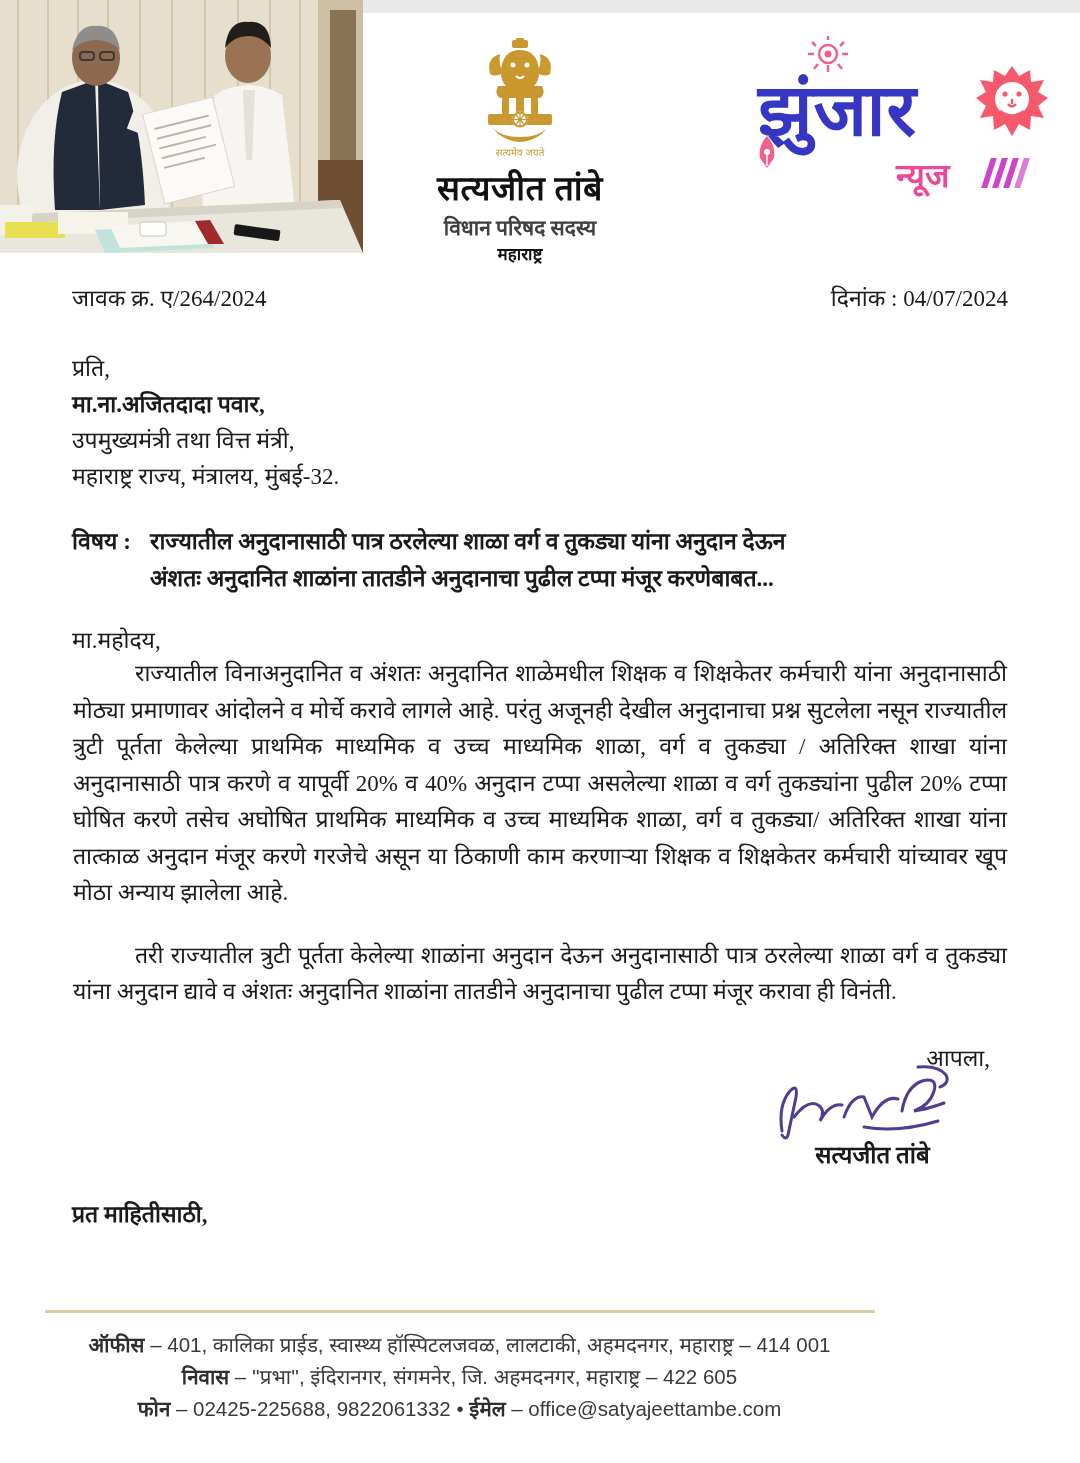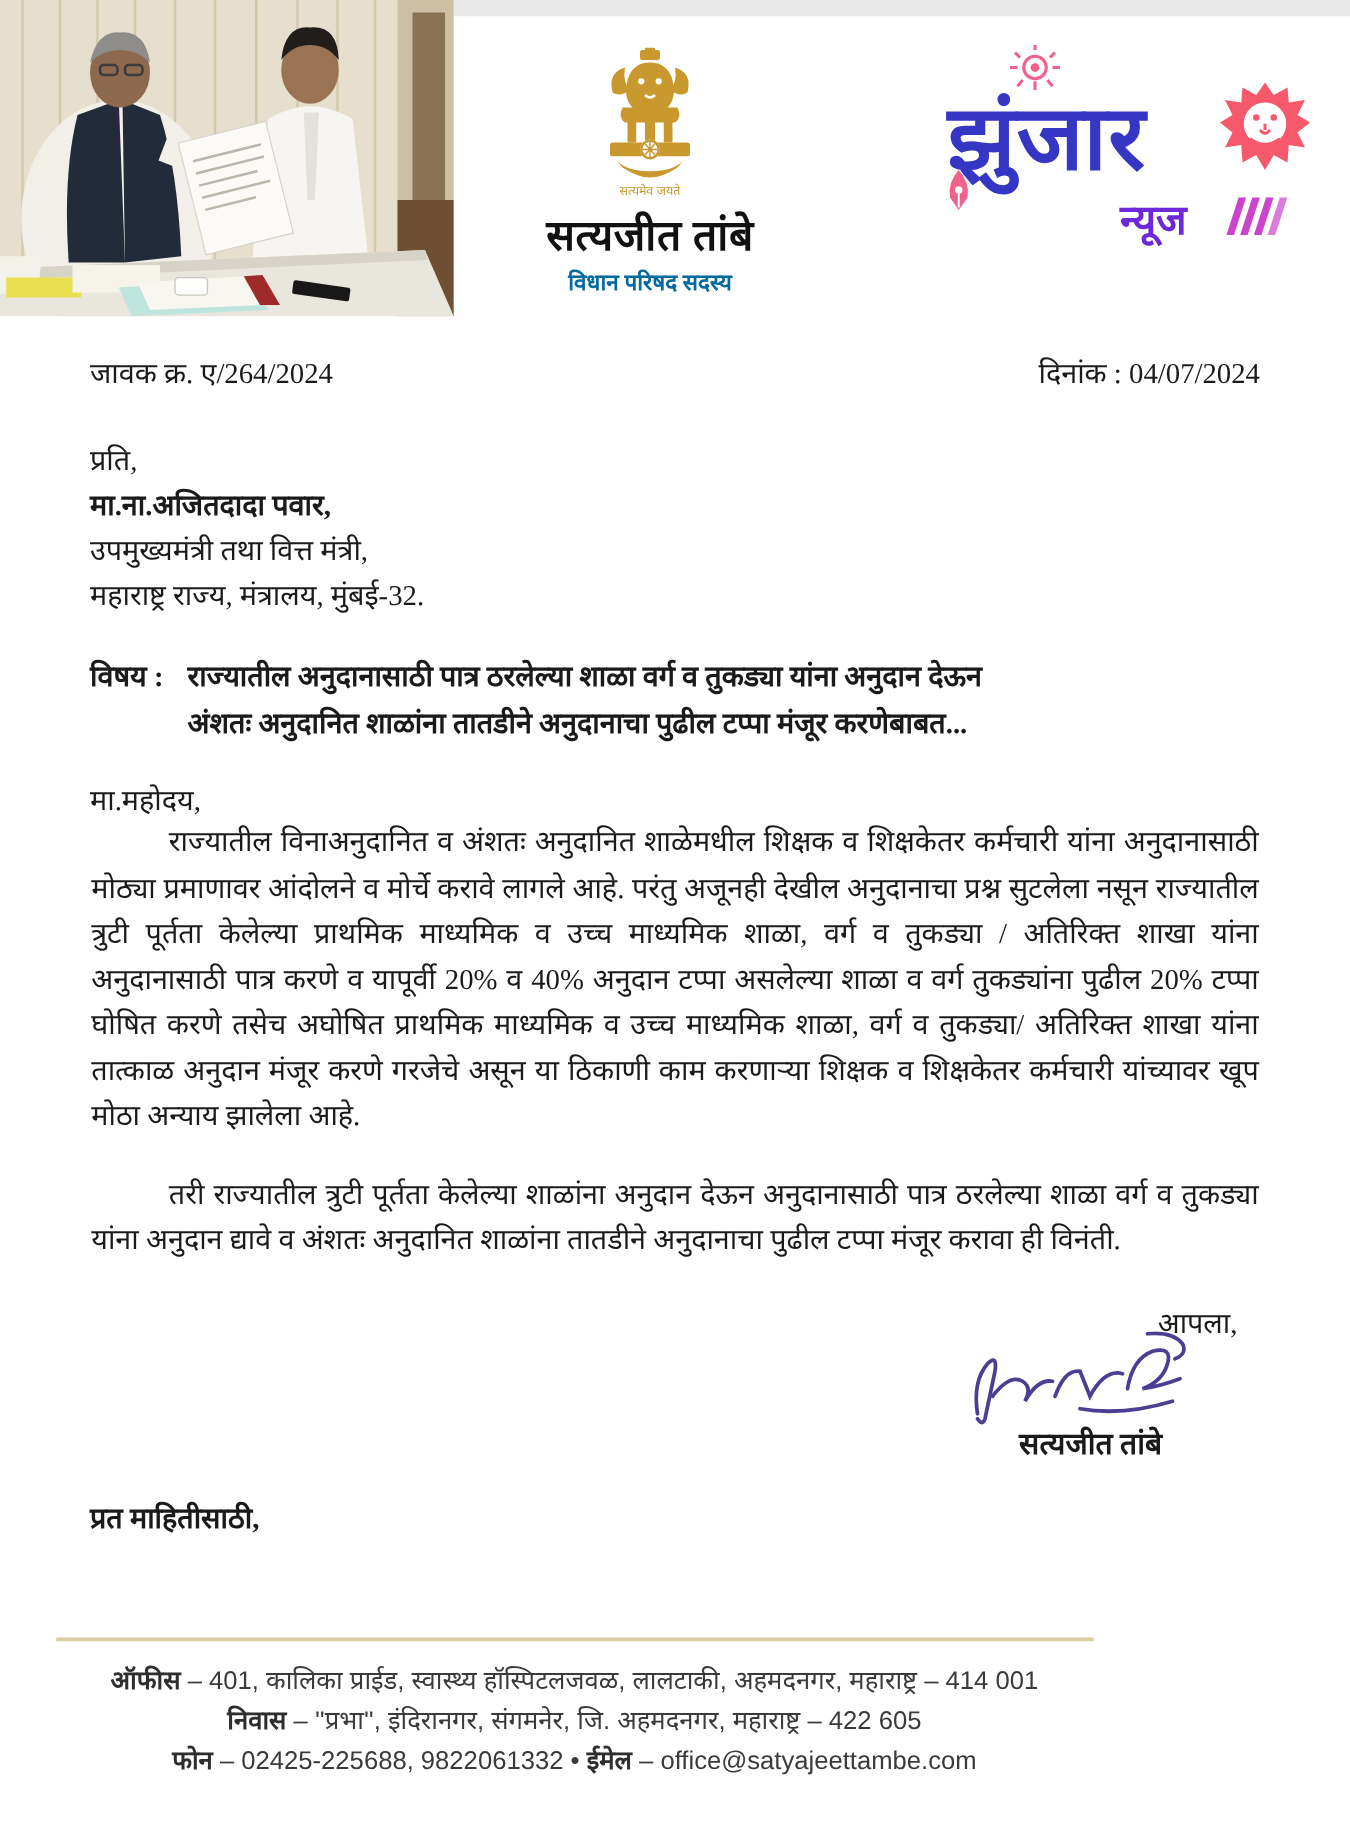--- a/index.html
+++ b/index.html
@@ -22,7 +22,7 @@
   
   .news-logo{position:absolute;left:758px;top:40px;width:290px;height:150px;font-family:Liberation Serif, serif;}
   .logo-title{position:absolute;left:0px;top:35px;font-size:72px;font-weight:bold;color:#3636c5;line-height:1;letter-spacing:1px;}
-  .logo-sub{position:absolute;left:138px;top:112px;font-size:33px;font-weight:bold;color:#6d28d9;}
+  .logo-sub{position:absolute;left:138px;top:112px;font-size:33px;font-weight:bold;color:#ec4899;}
   .logo-stripes{position:absolute;left:228px;top:118px;width:46px;height:30px;}
   .logo-stripes i{display:block;position:absolute;top:0;width:6px;height:30px;background:#cc44cc;transform:skewX(-18deg);}
   .logo-stripes i:nth-child(1){left:0;}

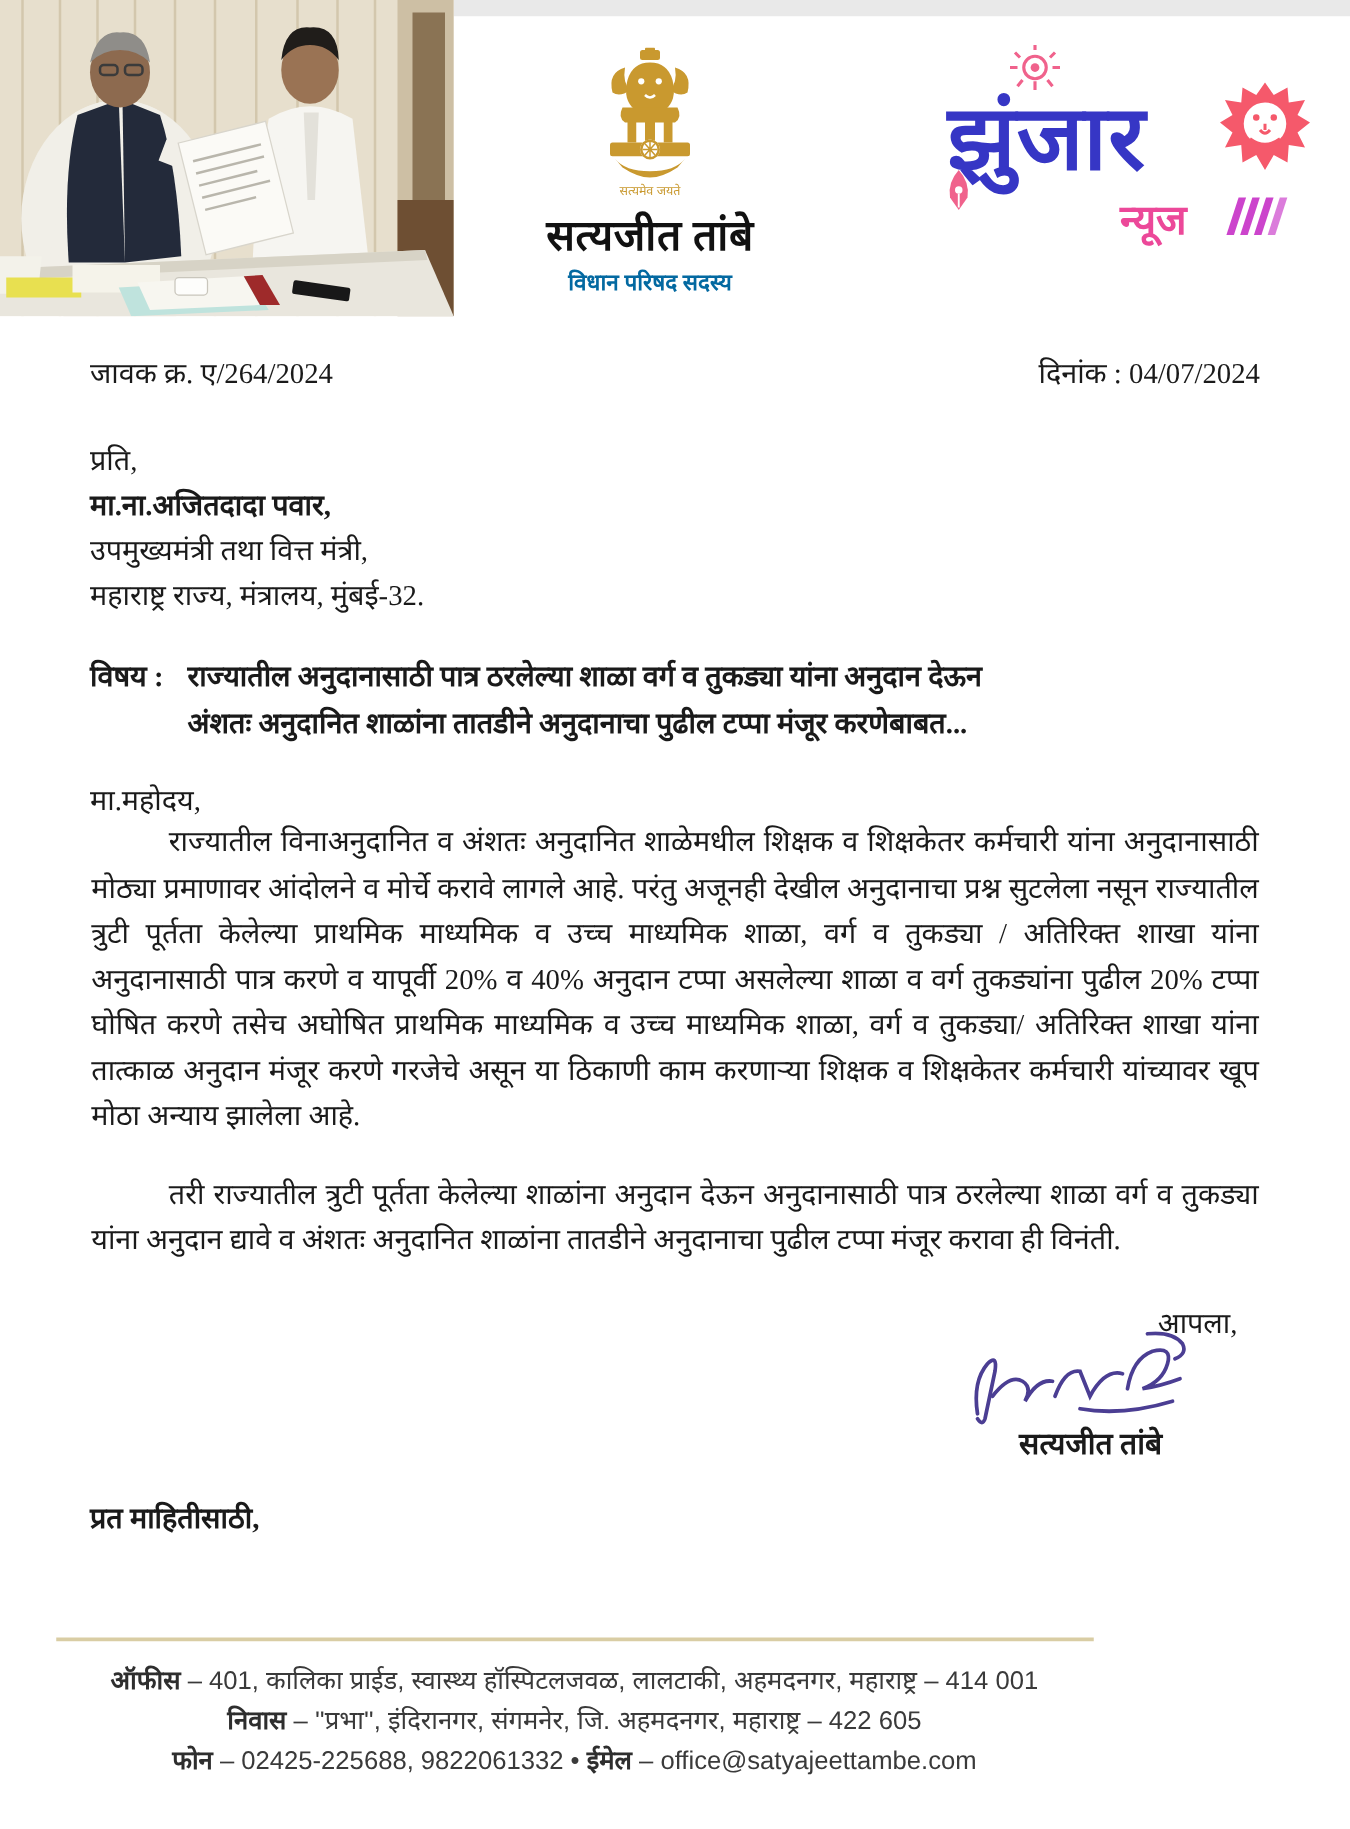--- a/index.html
+++ b/index.html
@@ -17,7 +17,7 @@
   .lh-center{position:absolute;left:360px;top:38px;width:320px;text-align:center;}
   .emblem{display:block;margin:0 auto;}
   .lh-name{font-size:34px;font-weight:bold;color:#111;letter-spacing:0.5px;margin-top:2px;}
-  .lh-desig{font-size:18px;font-weight:bold;color:#0369a1;margin-top:3px;}
+  .lh-desig{font-size:21px;font-weight:bold;color:#404040;margin-top:3px;}
   .lh-state{font-size:17px;font-weight:bold;color:#111;margin-top:1px;}
   
   .news-logo{position:absolute;left:758px;top:40px;width:290px;height:150px;font-family:Liberation Serif, serif;}

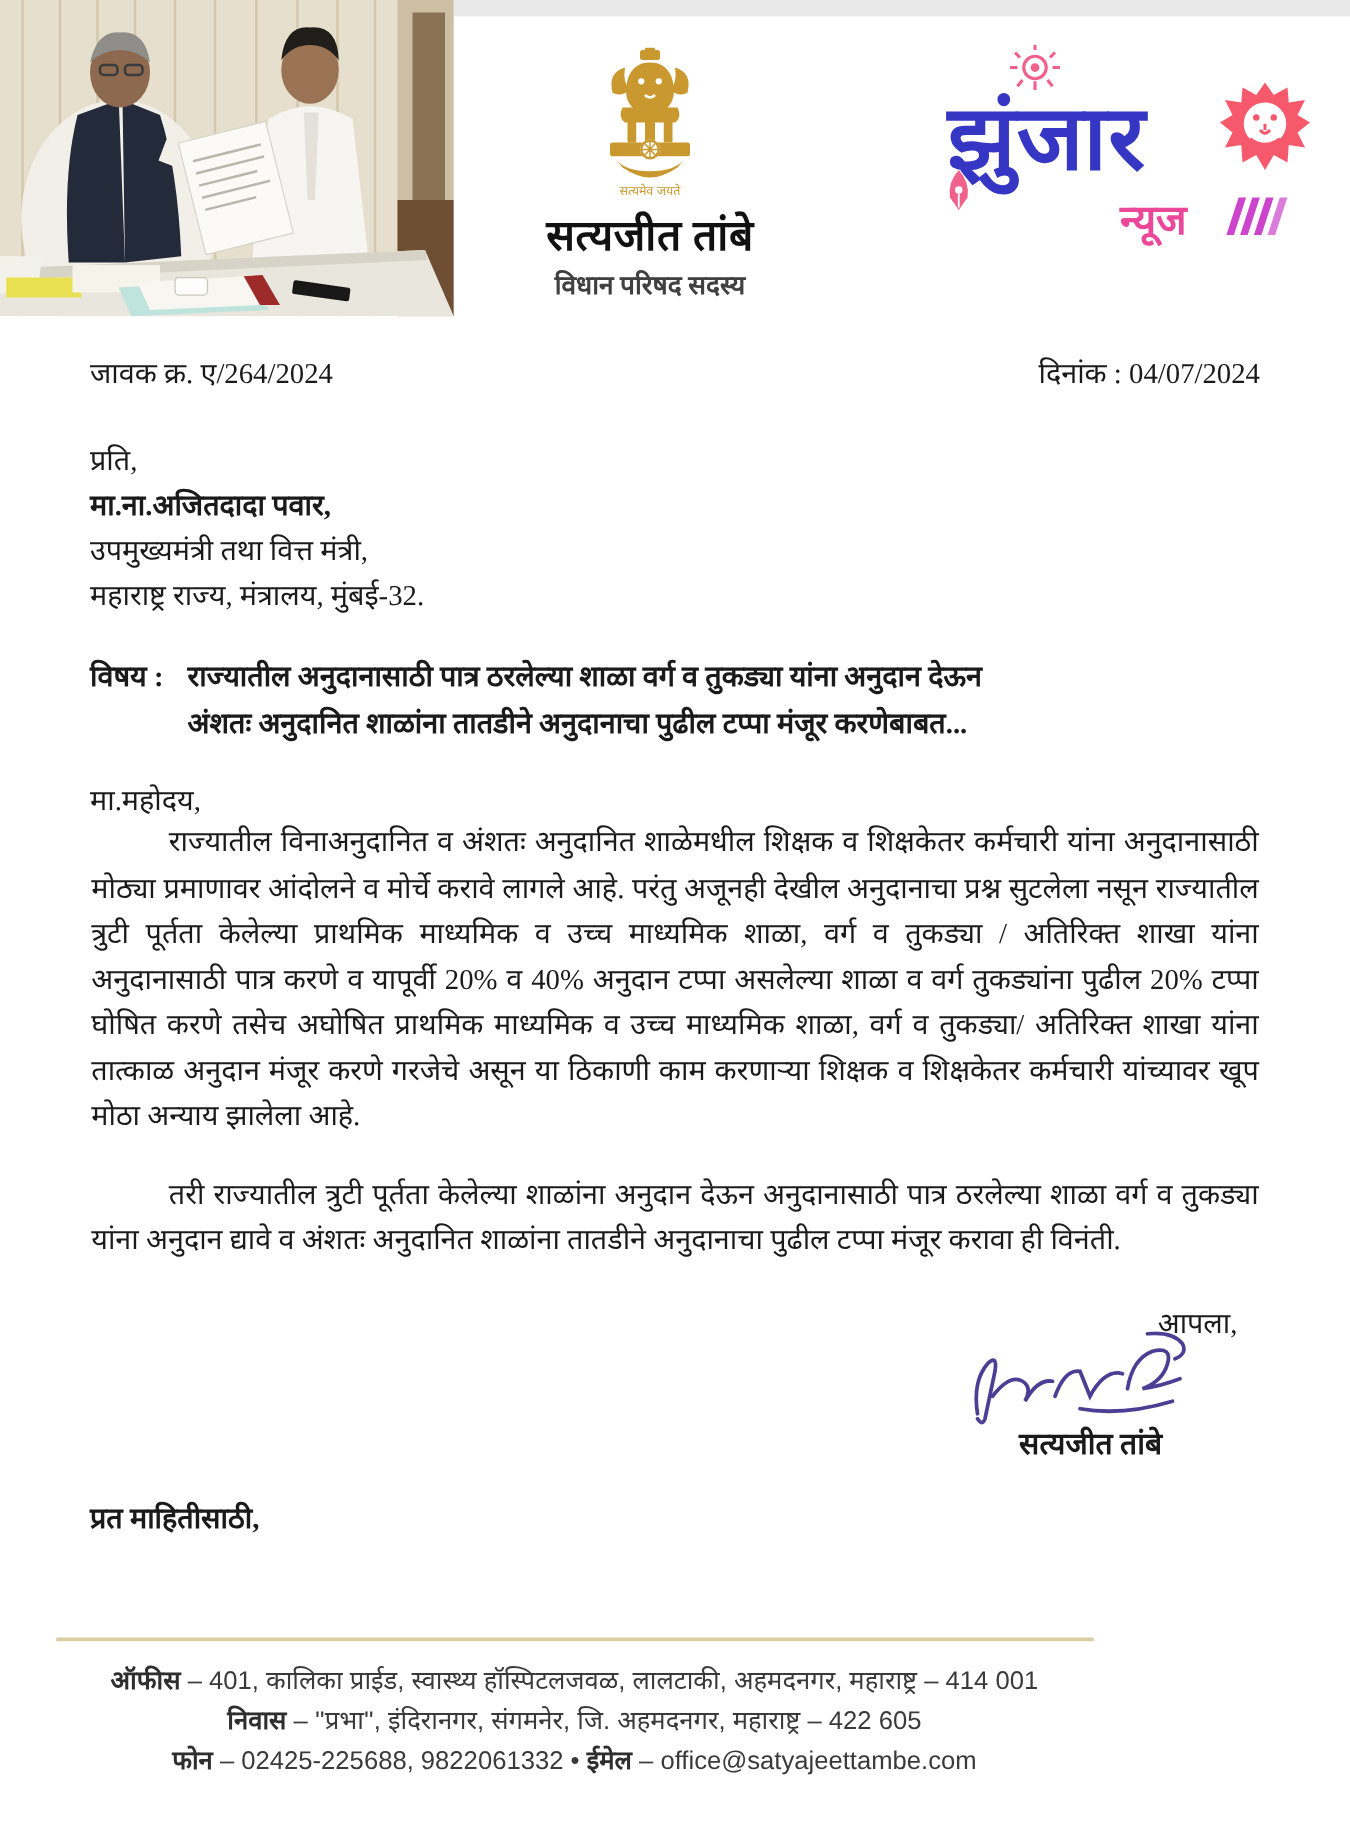--- a/index.html
+++ b/index.html
@@ -155,6 +155,7 @@
   </svg>
   <div class="lh-name">सत्यजीत तांबे</div>
   <div class="lh-desig">विधान परिषद सदस्य</div>
+  <div class="lh-state">महाराष्ट्र</div>
 </div>
 
 <div class="news-logo">

